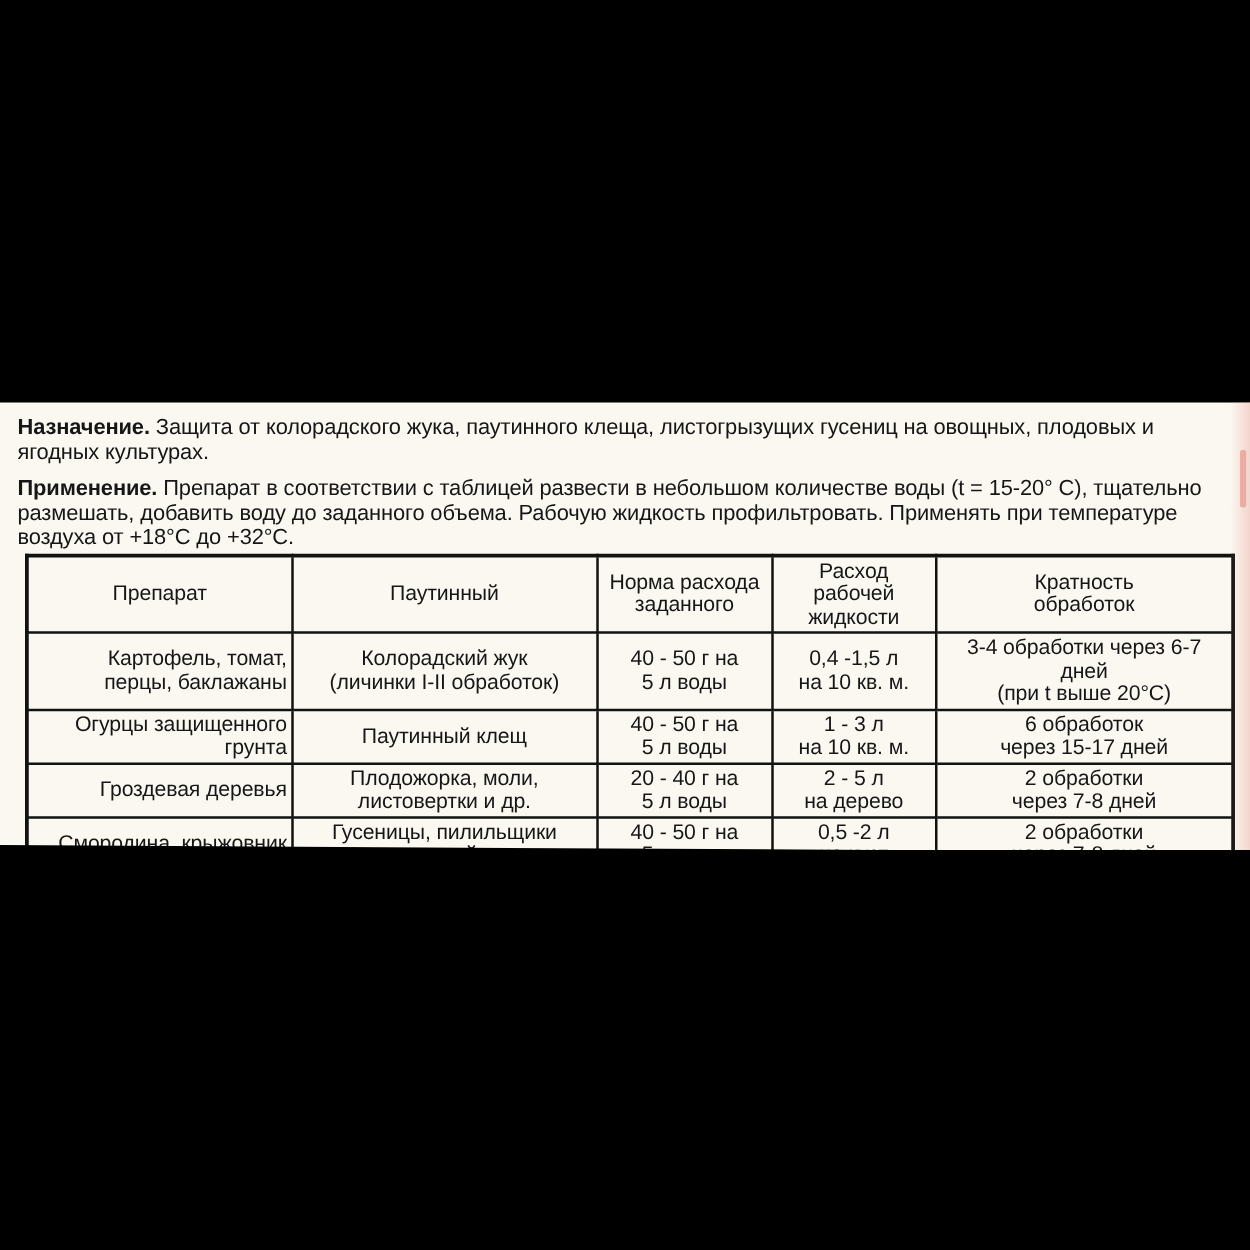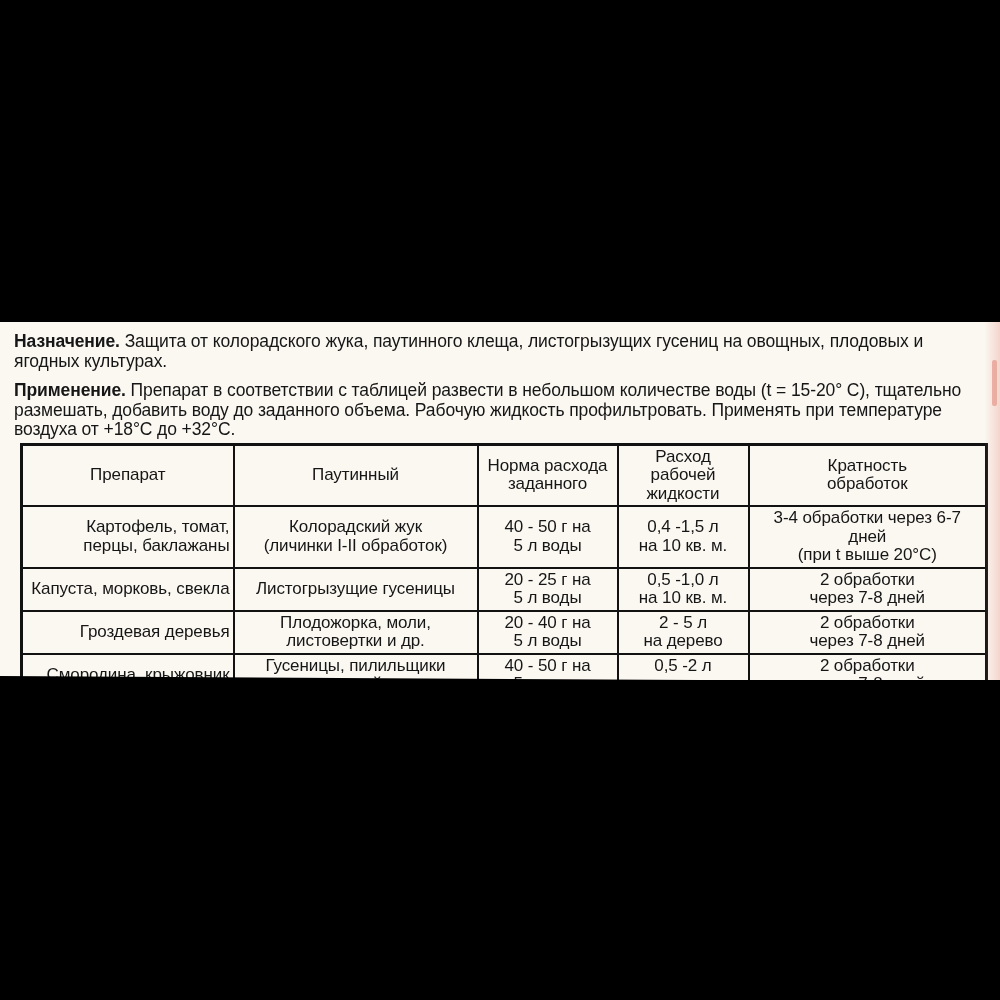--- a/index.html
+++ b/index.html
@@ -126,6 +126,17 @@
 (при t выше 20°С)</td>
         </tr>
         <tr>
+          <td class="c-culture">Огурцы защищенного
+грунта</td>
+          <td>Паутинный клещ</td>
+          <td>40 - 50 г на
+5 л воды</td>
+          <td>1 - 3 л
+на 10 кв. м.</td>
+          <td>6 обработок
+через 15-17 дней</td>
+        </tr>
+        <tr>
           <td class="c-culture">Капуста, морковь, свекла</td>
           <td>Листогрызущие гусеницы</td>
           <td>20 - 25 г на

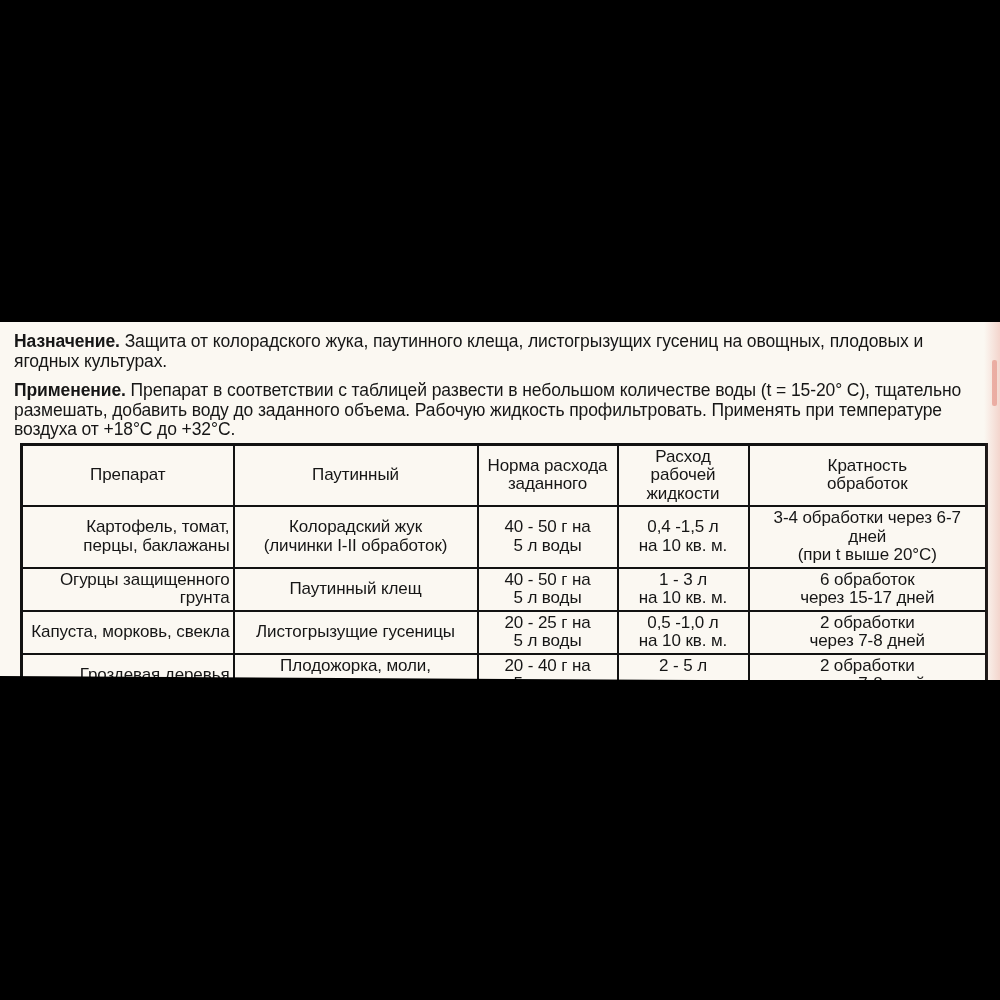--- a/index.html
+++ b/index.html
@@ -137,16 +137,6 @@
 через 15-17 дней</td>
         </tr>
         <tr>
-          <td class="c-culture">Капуста, морковь, свекла</td>
-          <td>Листогрызущие гусеницы</td>
-          <td>20 - 25 г на
-5 л воды</td>
-          <td>0,5 -1,0 л
-на 10 кв. м.</td>
-          <td>2 обработки
-через 7-8 дней</td>
-        </tr>
-        <tr>
           <td class="c-culture">Гроздевая деревья</td>
           <td>Плодожорка, моли,
 листовертки и др.</td>

